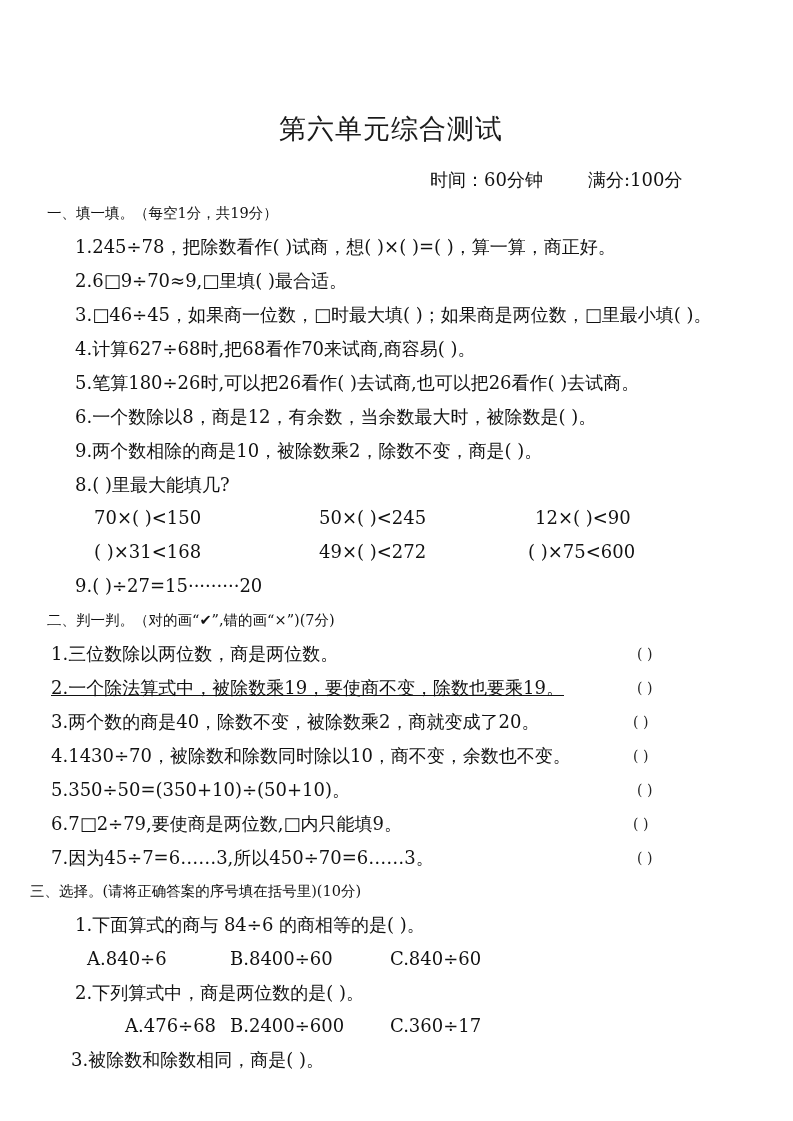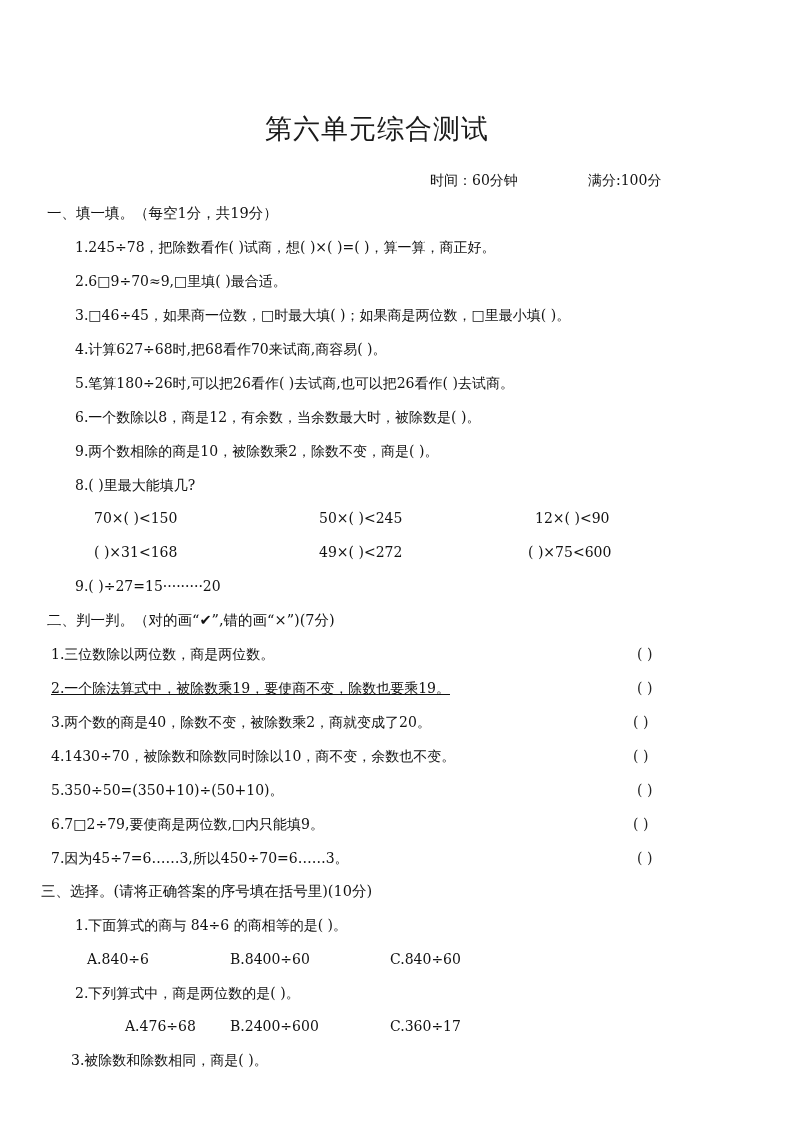--- a/index.html
+++ b/index.html
@@ -18,7 +18,7 @@
 </head>
 <body>
 
-<div class="abs title" style="left:265px; top:112px;">第六单元综合测试</div>
+<div class="abs title" style="left:279px; top:112px;">第六单元综合测试</div>
 <div class="abs meta" style="left:430px; top:170px;">时间：60分钟</div>
 <div class="abs meta" style="left:588px; top:170px;">满分:100分</div>
 

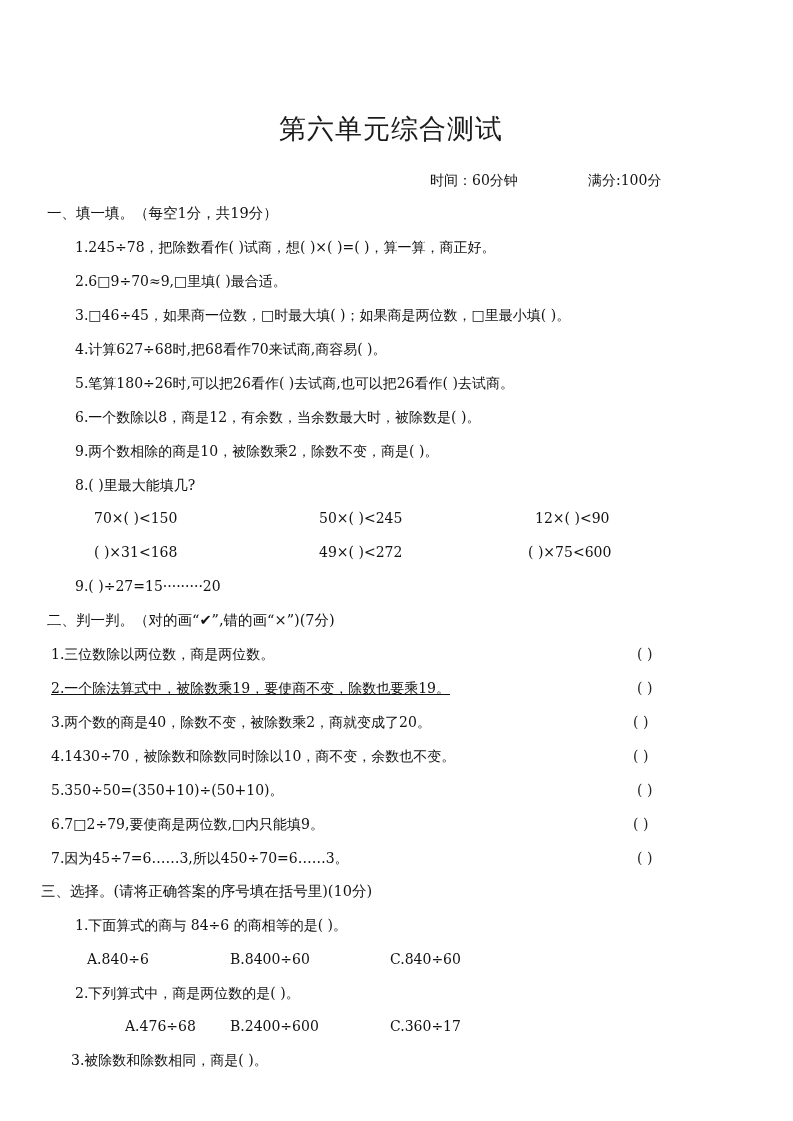--- a/index.html
+++ b/index.html
@@ -10,7 +10,7 @@
   }
   .abs { position: absolute; white-space: nowrap; line-height: 20px; }
   .title { font-size: 27px; line-height: 34px; letter-spacing: 1px; color: #1a1a1a; }
-  .meta { font-size: 14px; }
+  .meta { font-size: 18px; }
   .sec { font-size: 14.5px; }
   .q { font-size: 14px; }
   .paren { font-size: 14px; color: #222; }

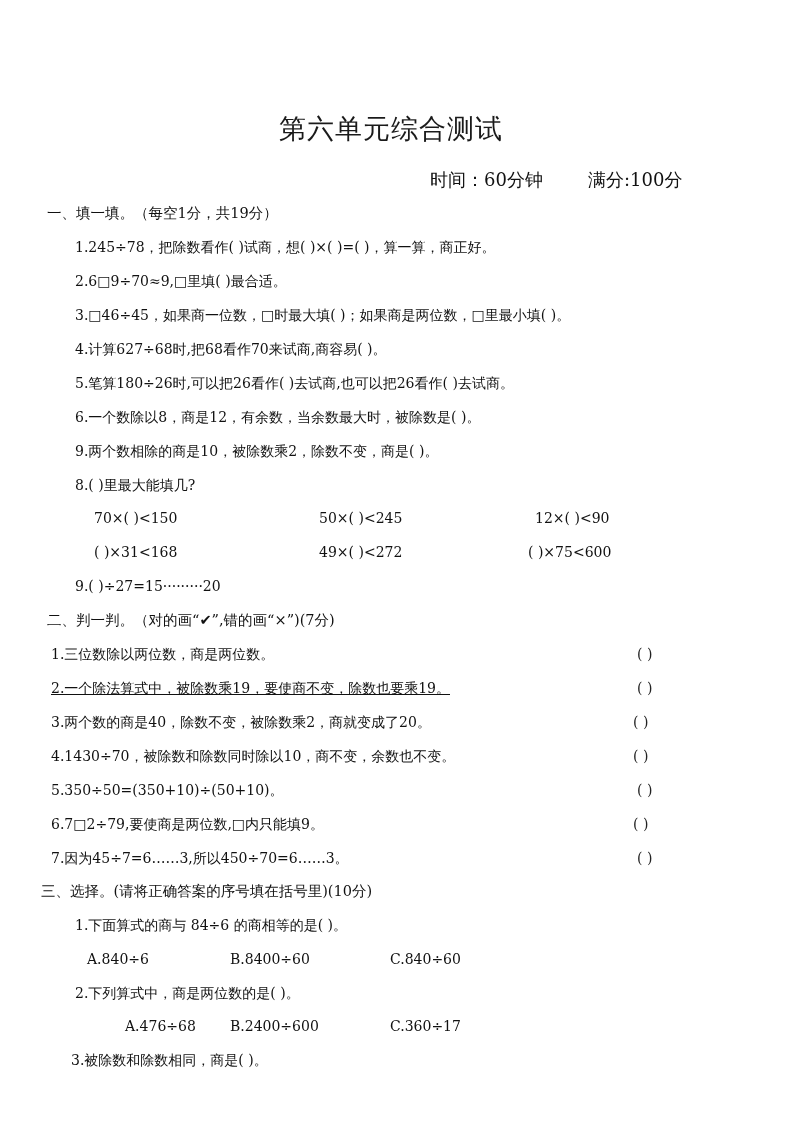--- a/index.html
+++ b/index.html
@@ -12,7 +12,7 @@
   .title { font-size: 27px; line-height: 34px; letter-spacing: 1px; color: #1a1a1a; }
   .meta { font-size: 18px; }
   .sec { font-size: 14.5px; }
-  .q { font-size: 14px; }
+  .q { font-size: 18px; }
   .paren { font-size: 14px; color: #222; }
 </style>
 </head>

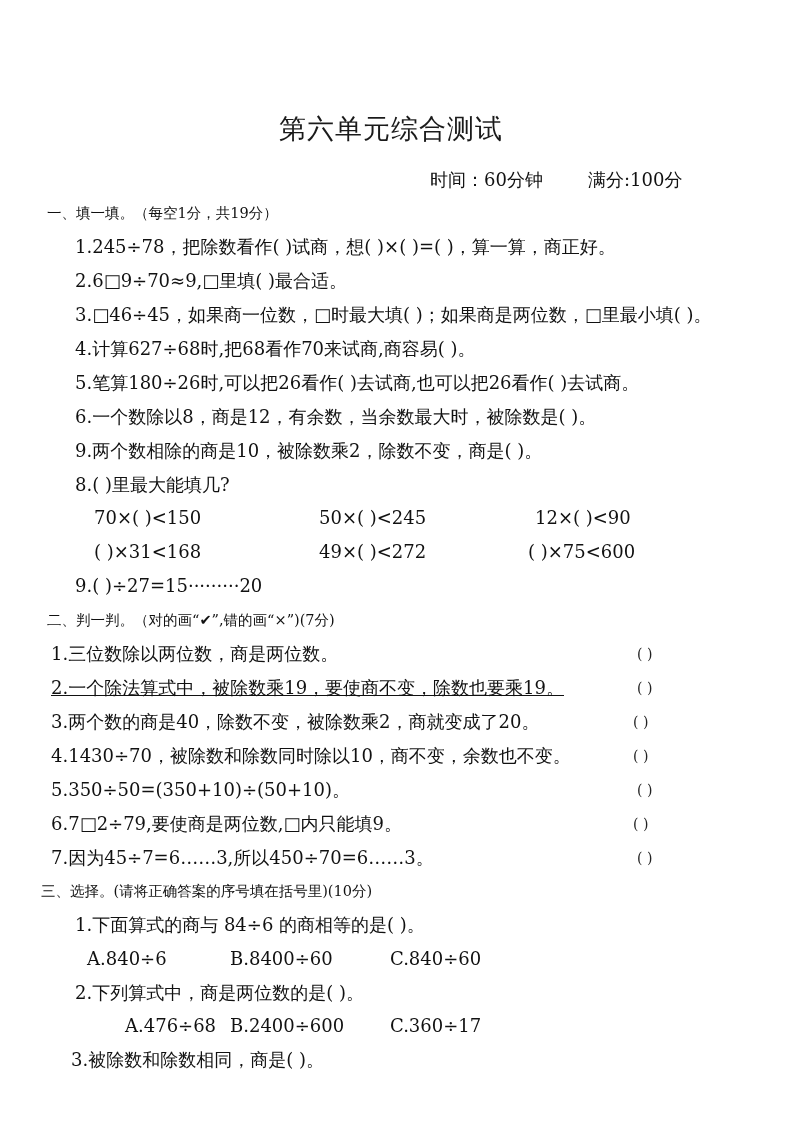--- a/index.html
+++ b/index.html
@@ -64,7 +64,7 @@
 <div class="abs q" style="left:51px; top:848px;">7.因为45÷7=6……3,所以450÷70=6……3。</div>
 <div class="abs paren" style="left:637px; top:848px;">(      )</div>
 
-<div class="abs sec" style="left:41px; top:881px;">三、选择。(请将正确答案的序号填在括号里)(10分)</div>
+<div class="abs sec" style="left:30px; top:881px;">三、选择。(请将正确答案的序号填在括号里)(10分)</div>
 
 <div class="abs q" style="left:75px; top:915px;">1.下面算式的商与 84÷6 的商相等的是(      )。</div>
 <div class="abs q" style="left:87px; top:949px;">A.840÷6</div>

